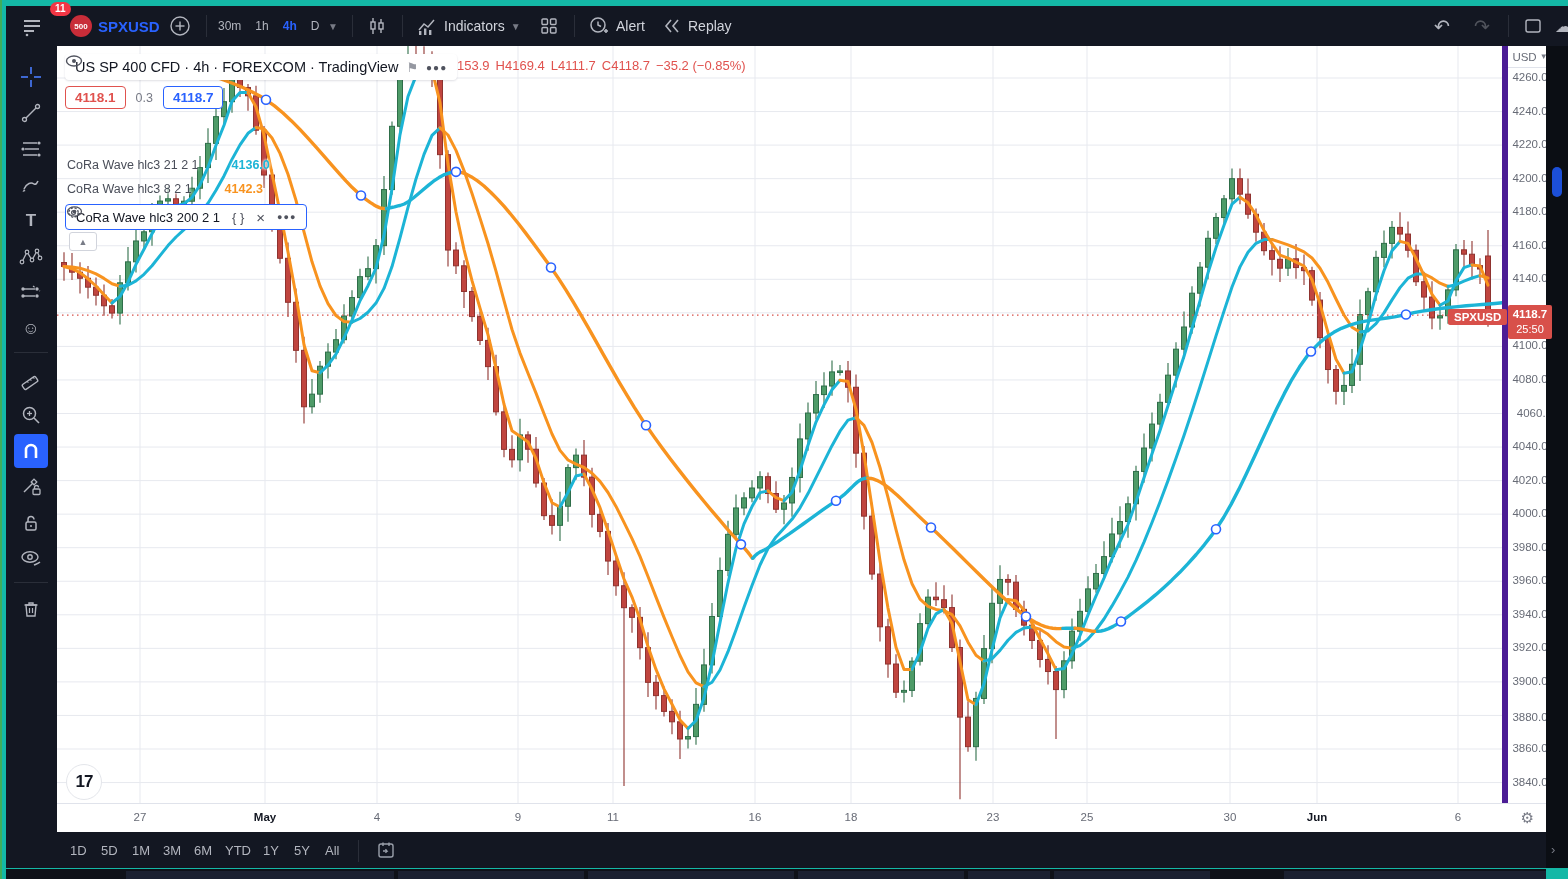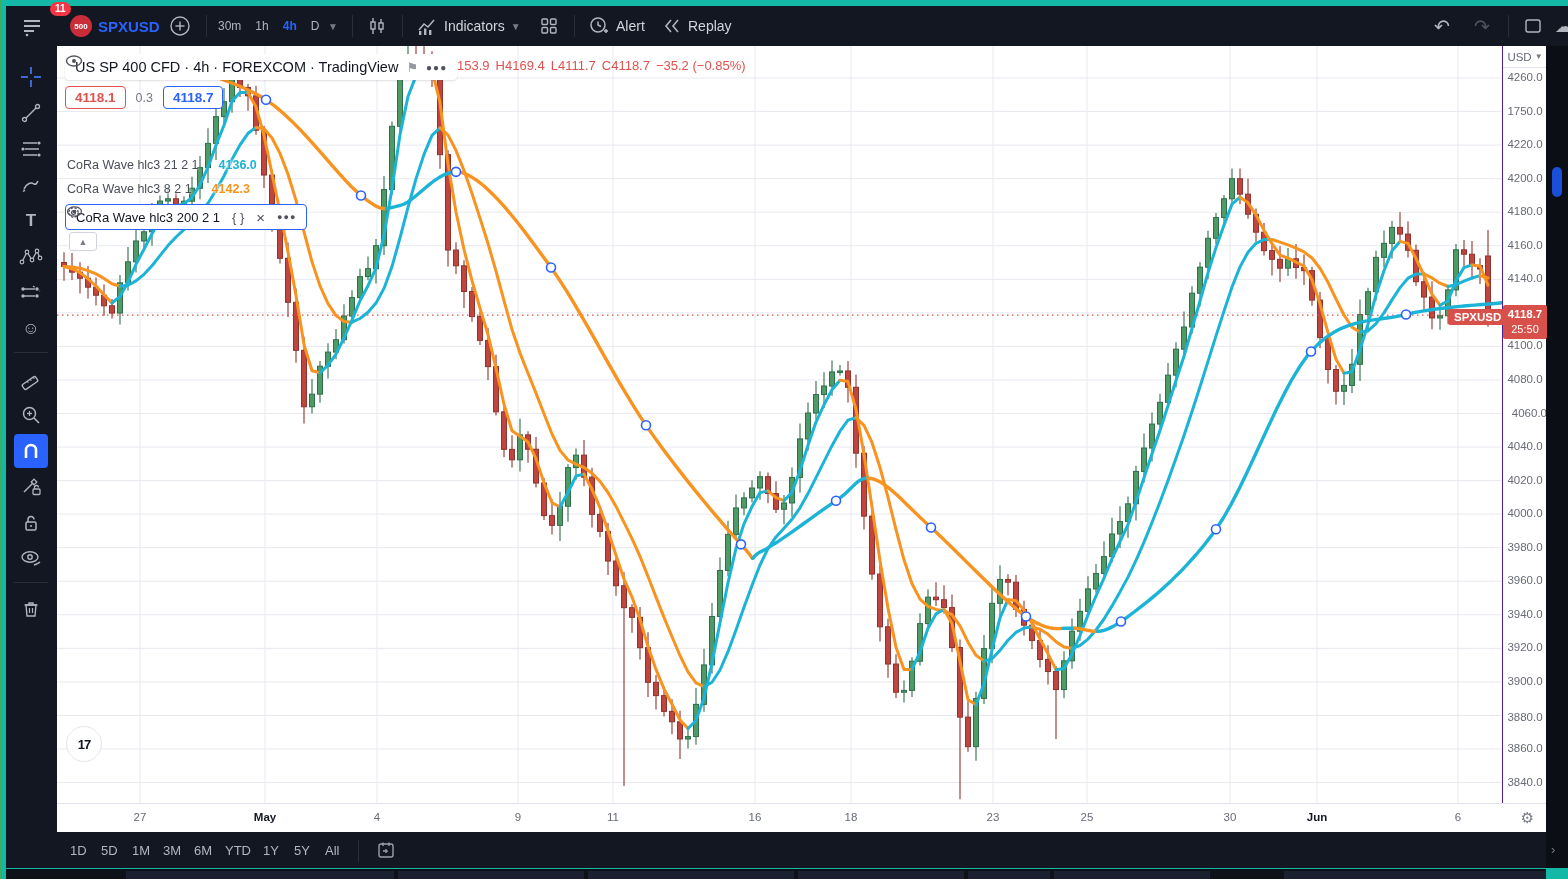--- a/index.html
+++ b/index.html
@@ -48,7 +48,7 @@
   .collapse-btn{position:absolute;left:12px;top:186px;width:26px;height:17px;background:#fff;border:1px solid #d1d4dc;
      border-radius:3px;color:#787b86;font-size:9px;display:flex;align-items:center;justify-content:center;z-index:5;}
   
-  #paxis{position:absolute;left:1502px;top:46px;width:44px;height:757px;background:#fff;border-left:1px solid #4c1d95;}
+  #paxis{position:absolute;left:1502px;top:46px;width:44px;height:757px;background:#fff;border-left:6px solid #4c1d95;}
   .pa-cur{position:absolute;left:0;top:0;width:44px;height:21px;border-bottom:1px solid #e0e3eb;color:#676b76;
      font-size:11.5px;display:flex;align-items:center;justify-content:center;gap:3px;}
   .pa-tick{position:absolute;left:0;width:44px;text-align:center;font-size:11.5px;color:#676b76;}

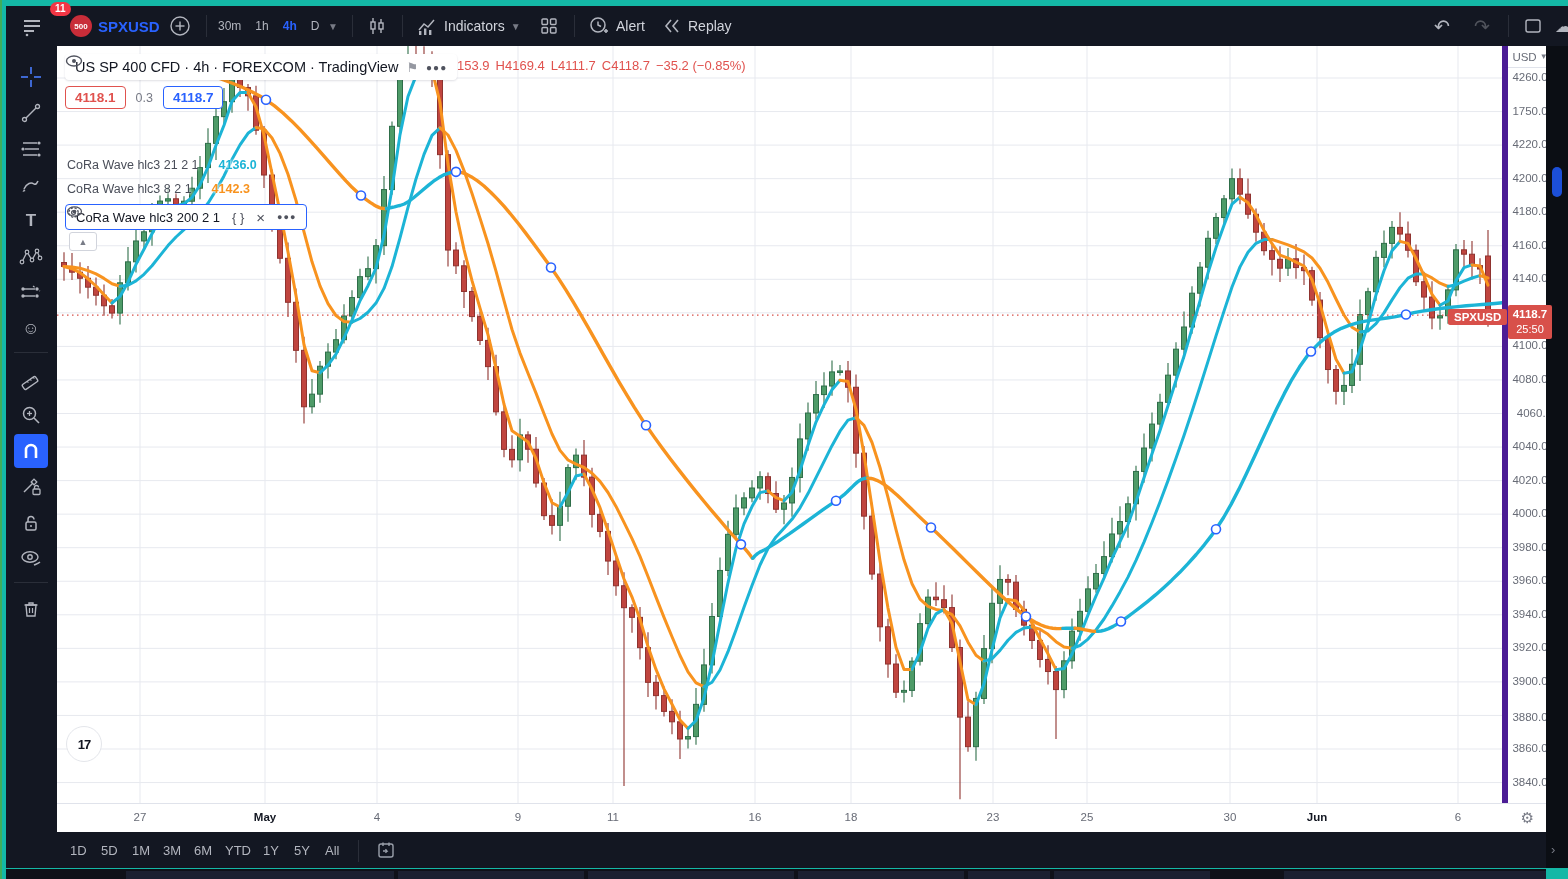--- a/index.html
+++ b/index.html
@@ -809,7 +809,7 @@
     </div>
     <div id="pa-ticks">
         <div class="pa-tick" style="top: 25px;">4260.0</div>
-        <div class="pa-tick" style="top: 58.55px;">1750.0</div>
+        <div class="pa-tick" style="top: 58.55px;">4240.0</div>
         <div class="pa-tick" style="top: 92.1px;">4220.0</div>
         <div class="pa-tick" style="top: 125.65px;">4200.0</div>
         <div class="pa-tick" style="top: 159.2px;">4180.0</div>

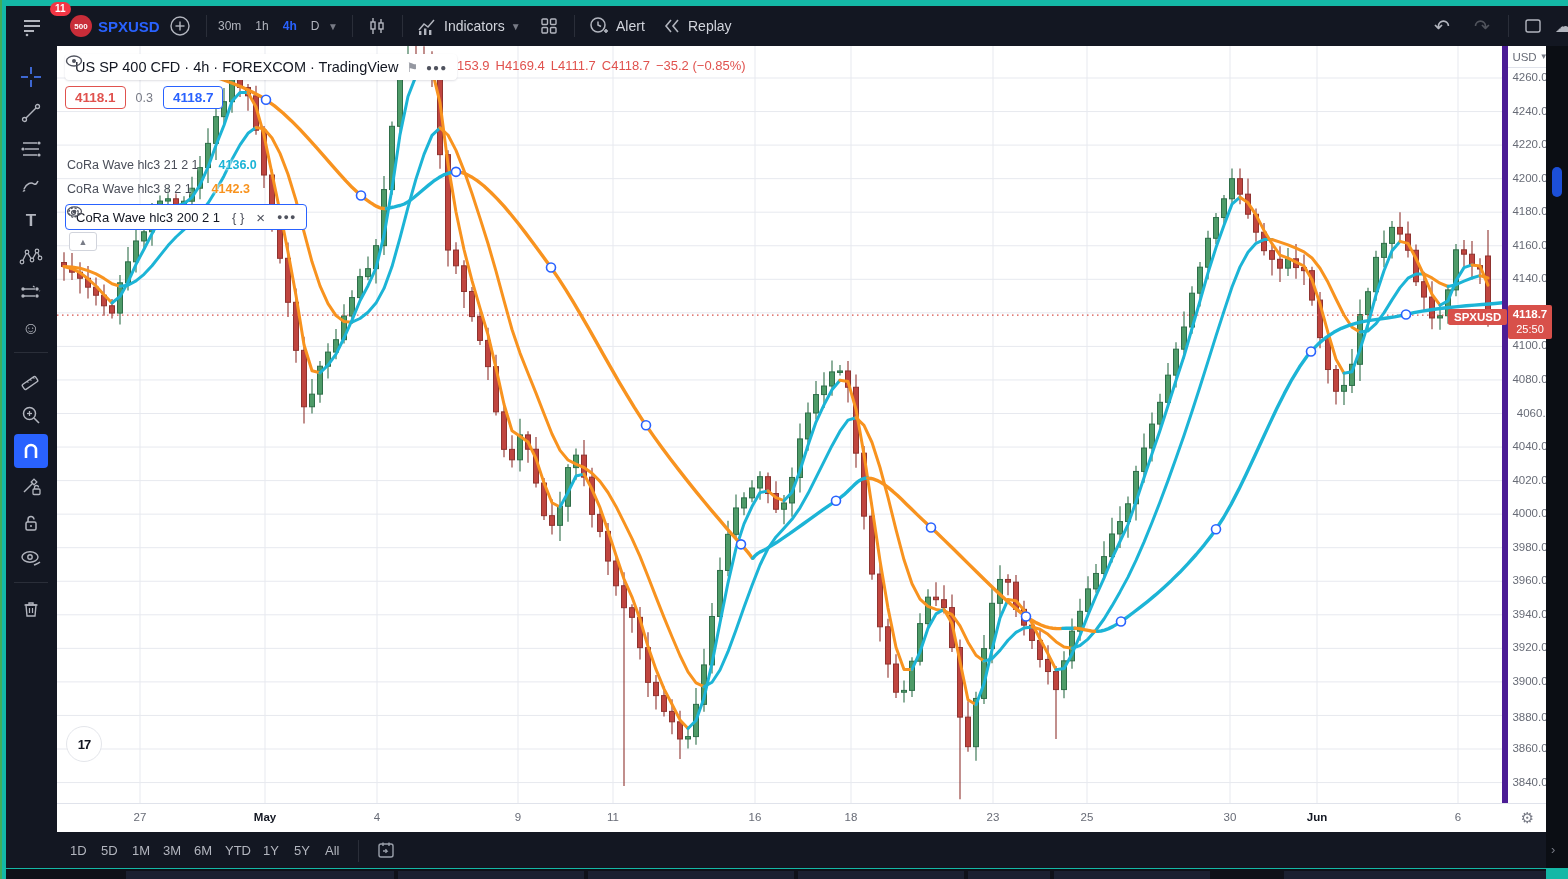--- a/index.html
+++ b/index.html
@@ -41,7 +41,7 @@
   .spread{color:#787b86;font-size:12.5px;}
   .ind-row{position:absolute;left:10px;font-size:12.5px;color:#4a4e59;z-index:5;white-space:nowrap;
      text-shadow:0 0 3px #fff,0 0 3px #fff;}
-  .ind-val{font-weight:bold;margin-left:20px;}
+  .ind-val{font-weight:bold;margin-left:0;padding-left:33px;}
   .ind-sel{position:absolute;left:8px;top:158px;height:24px;background:#fff;border:1.5px solid #2962ff;border-radius:4px;
      display:flex;align-items:center;gap:12px;padding:0 10px;font-size:13px;color:#131722;z-index:6;}
   .ind-sel .mini{color:#50535e;font-size:13px;}

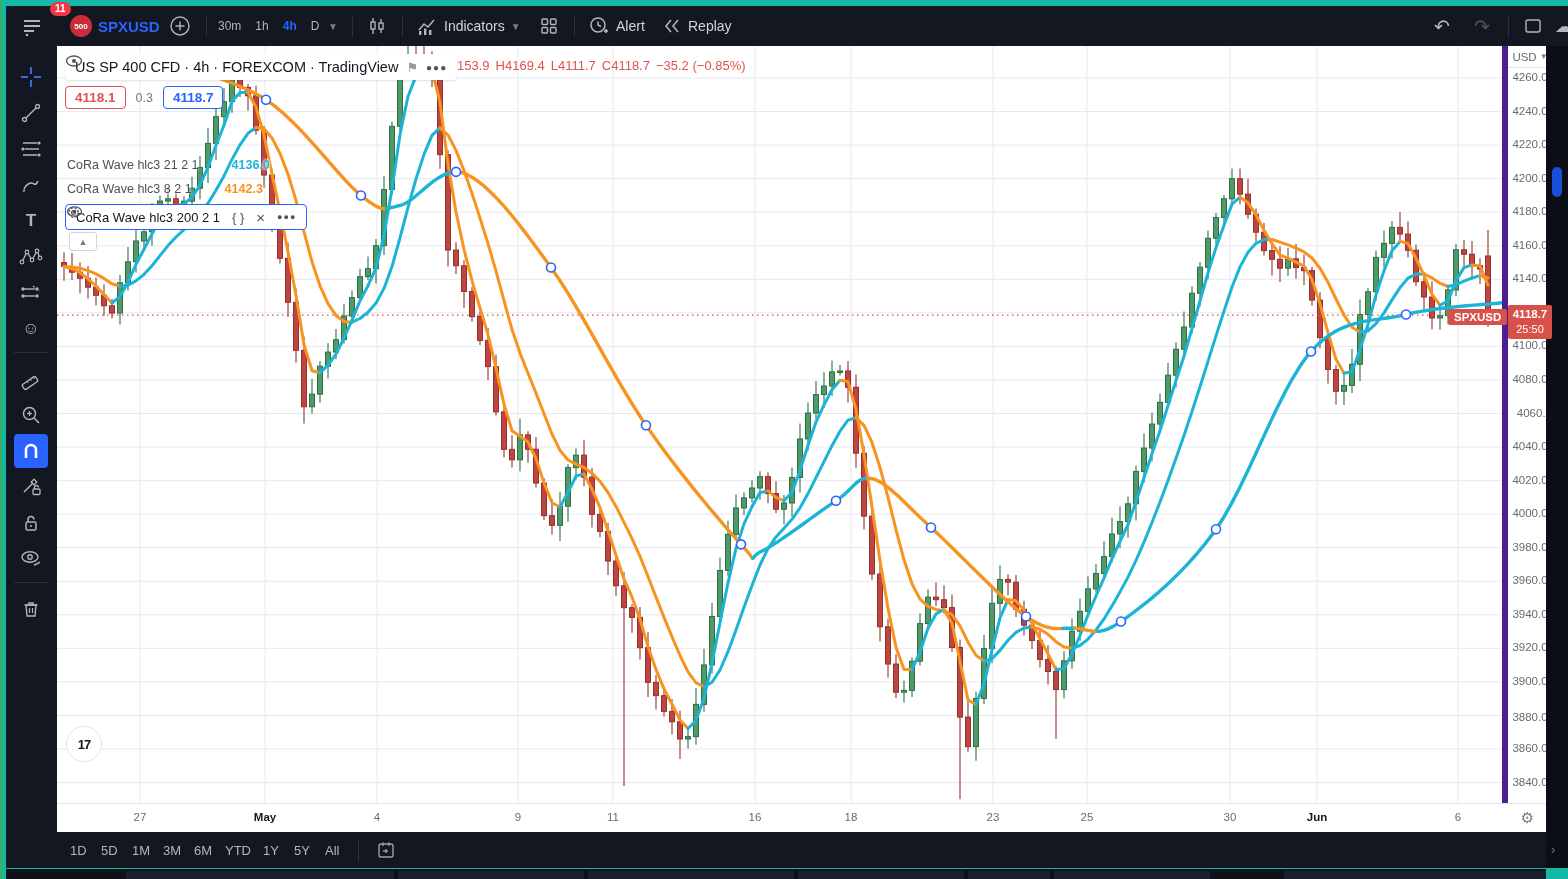--- a/index.html
+++ b/index.html
@@ -64,9 +64,9 @@
   .spx-tag{position:absolute;background:#d8504a;color:#fff;font-size:11.5px;font-weight:bold;border-radius:2px;
      padding:2px 6px;z-index:4;}
   
-  .tv-logo{position:absolute;left:9px;top:680px;width:34px;height:34px;border-radius:50%;background:#fff;
+  .tv-logo{position:absolute;left:9px;top:718px;width:34px;height:34px;border-radius:50%;background:#fff;
      border:1px solid #e4e6eb;display:flex;align-items:center;justify-content:center;z-index:4;
-     font-weight:bold;color:#131722;font-size:13px;letter-spacing:-1px;}
+     font-weight:bold;color:#131722;font-size:17px;letter-spacing:-1px;}
   
   #botbar{position:absolute;left:6px;top:832px;width:1540px;height:36px;background:#131722;color:#9aa0aa;}
   .range-btn{position:absolute;top:0;height:36px;display:flex;align-items:center;font-size:13px;color:#b2b5be;}

